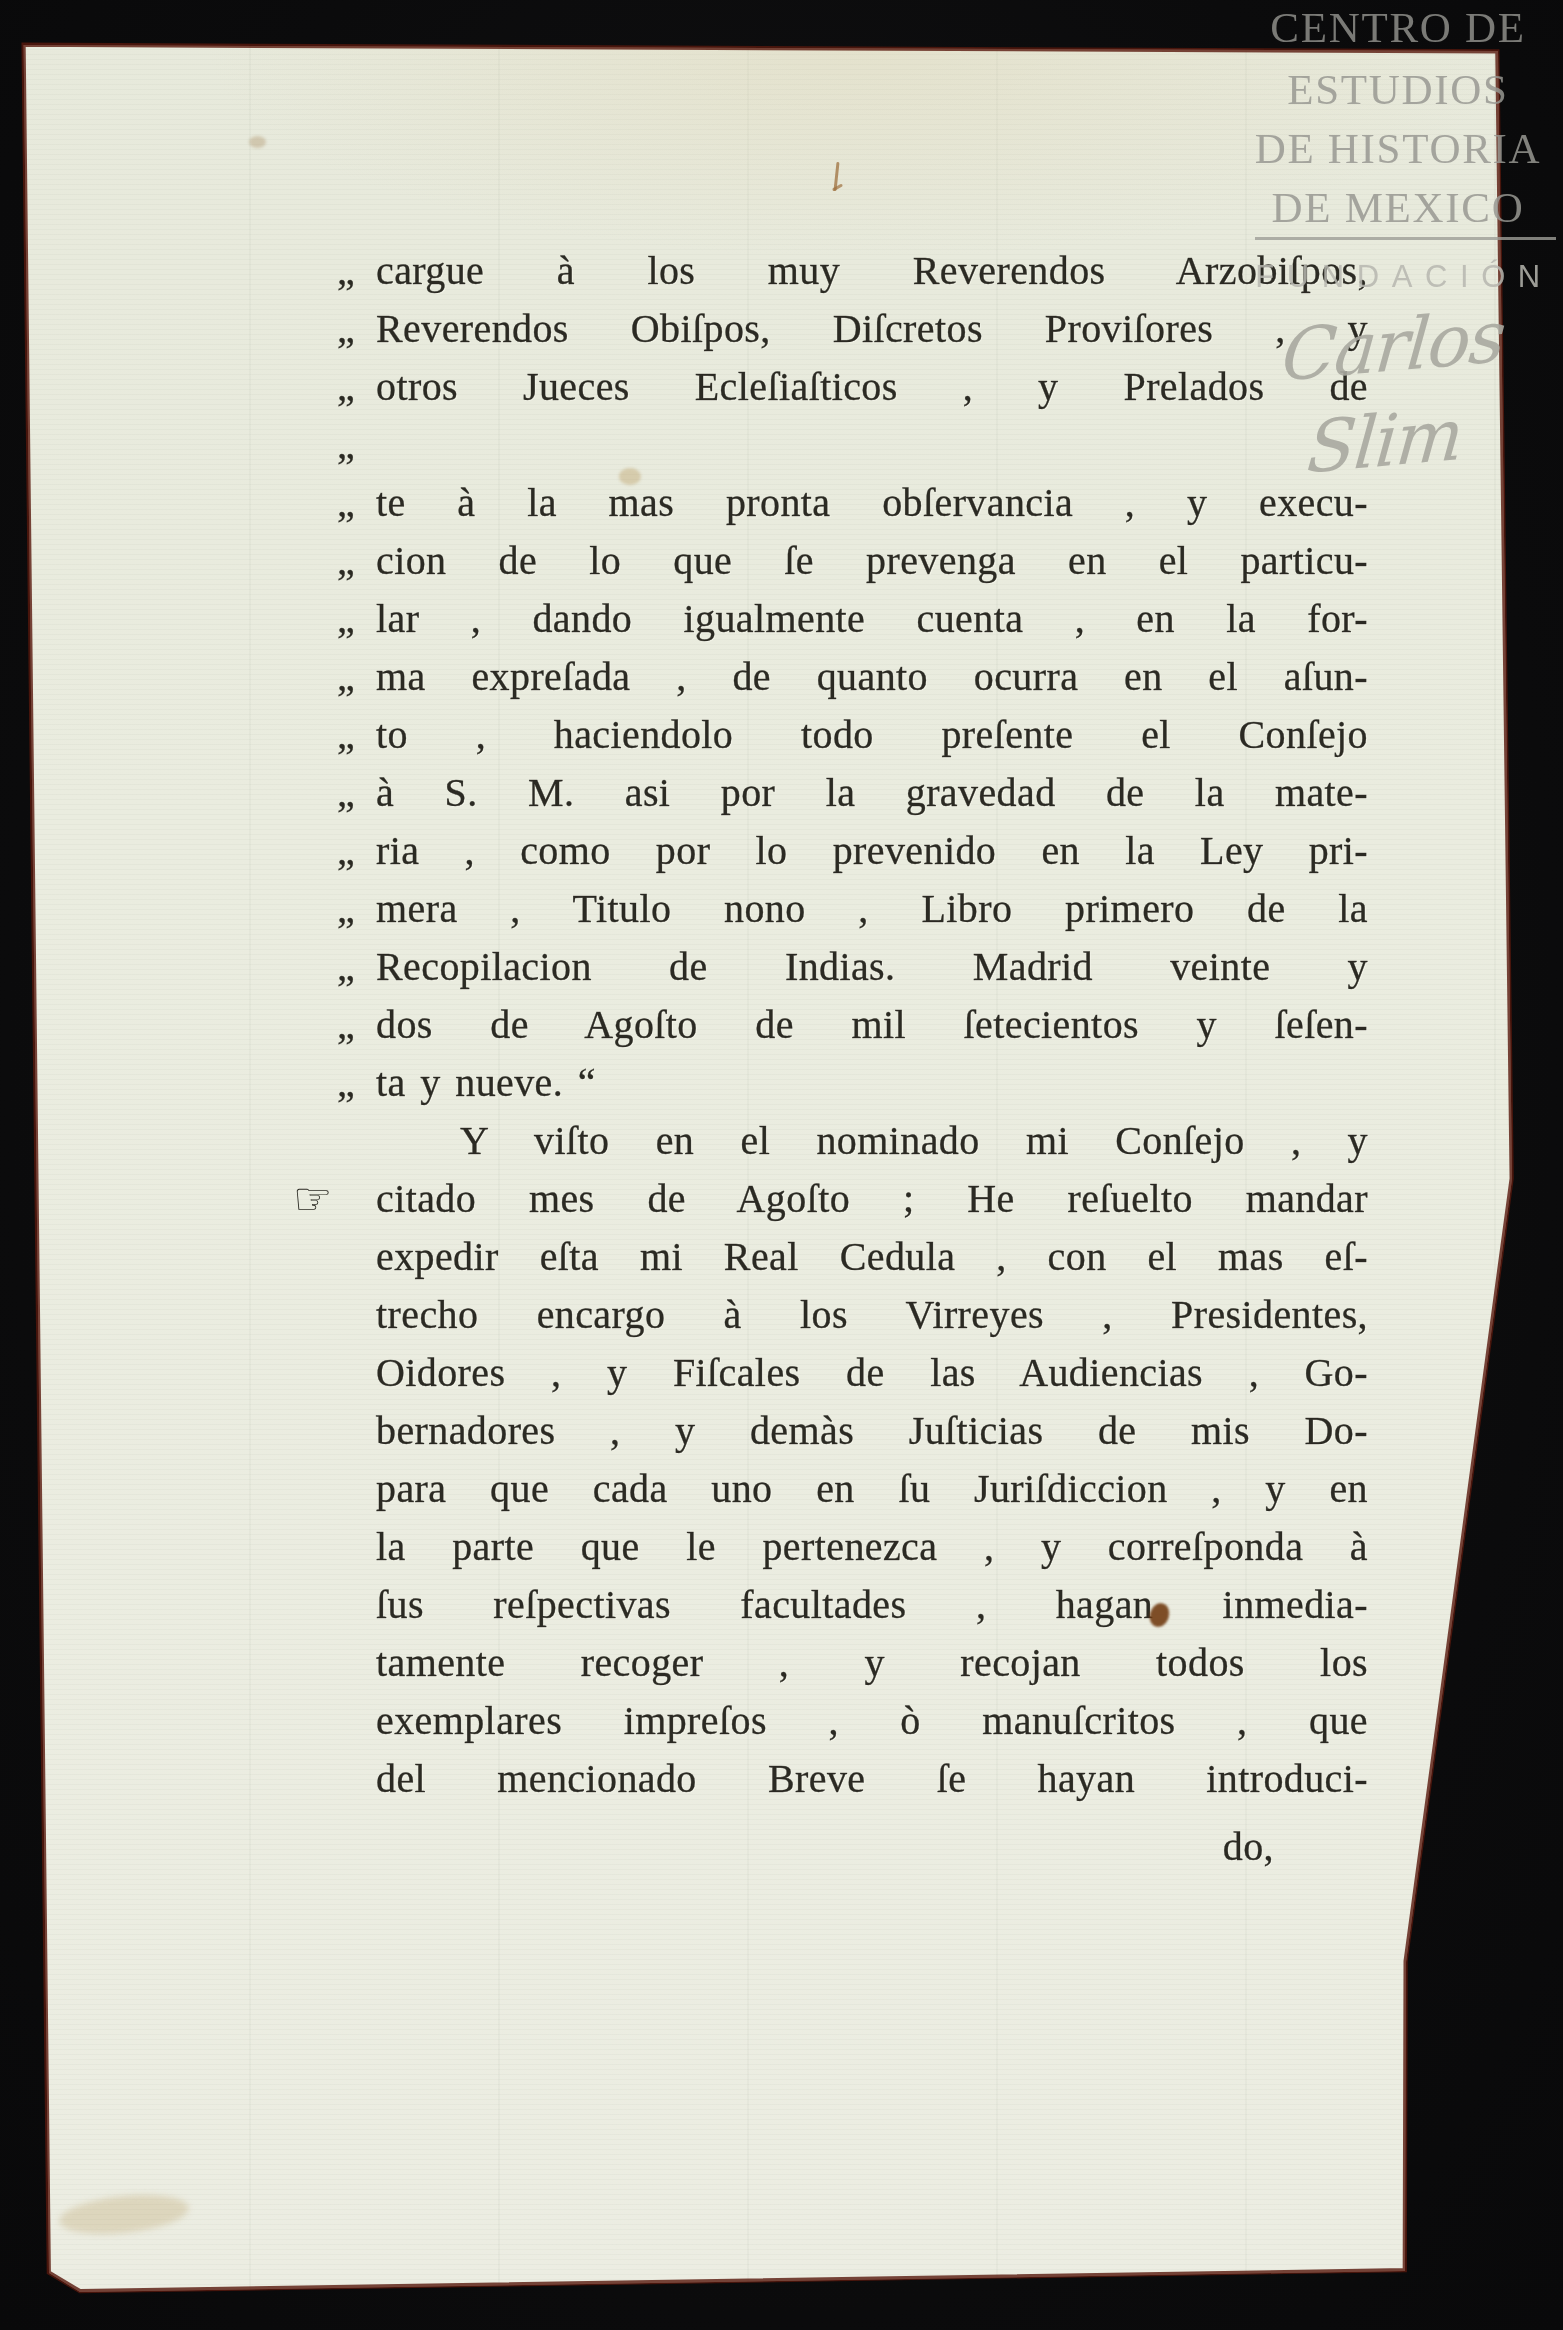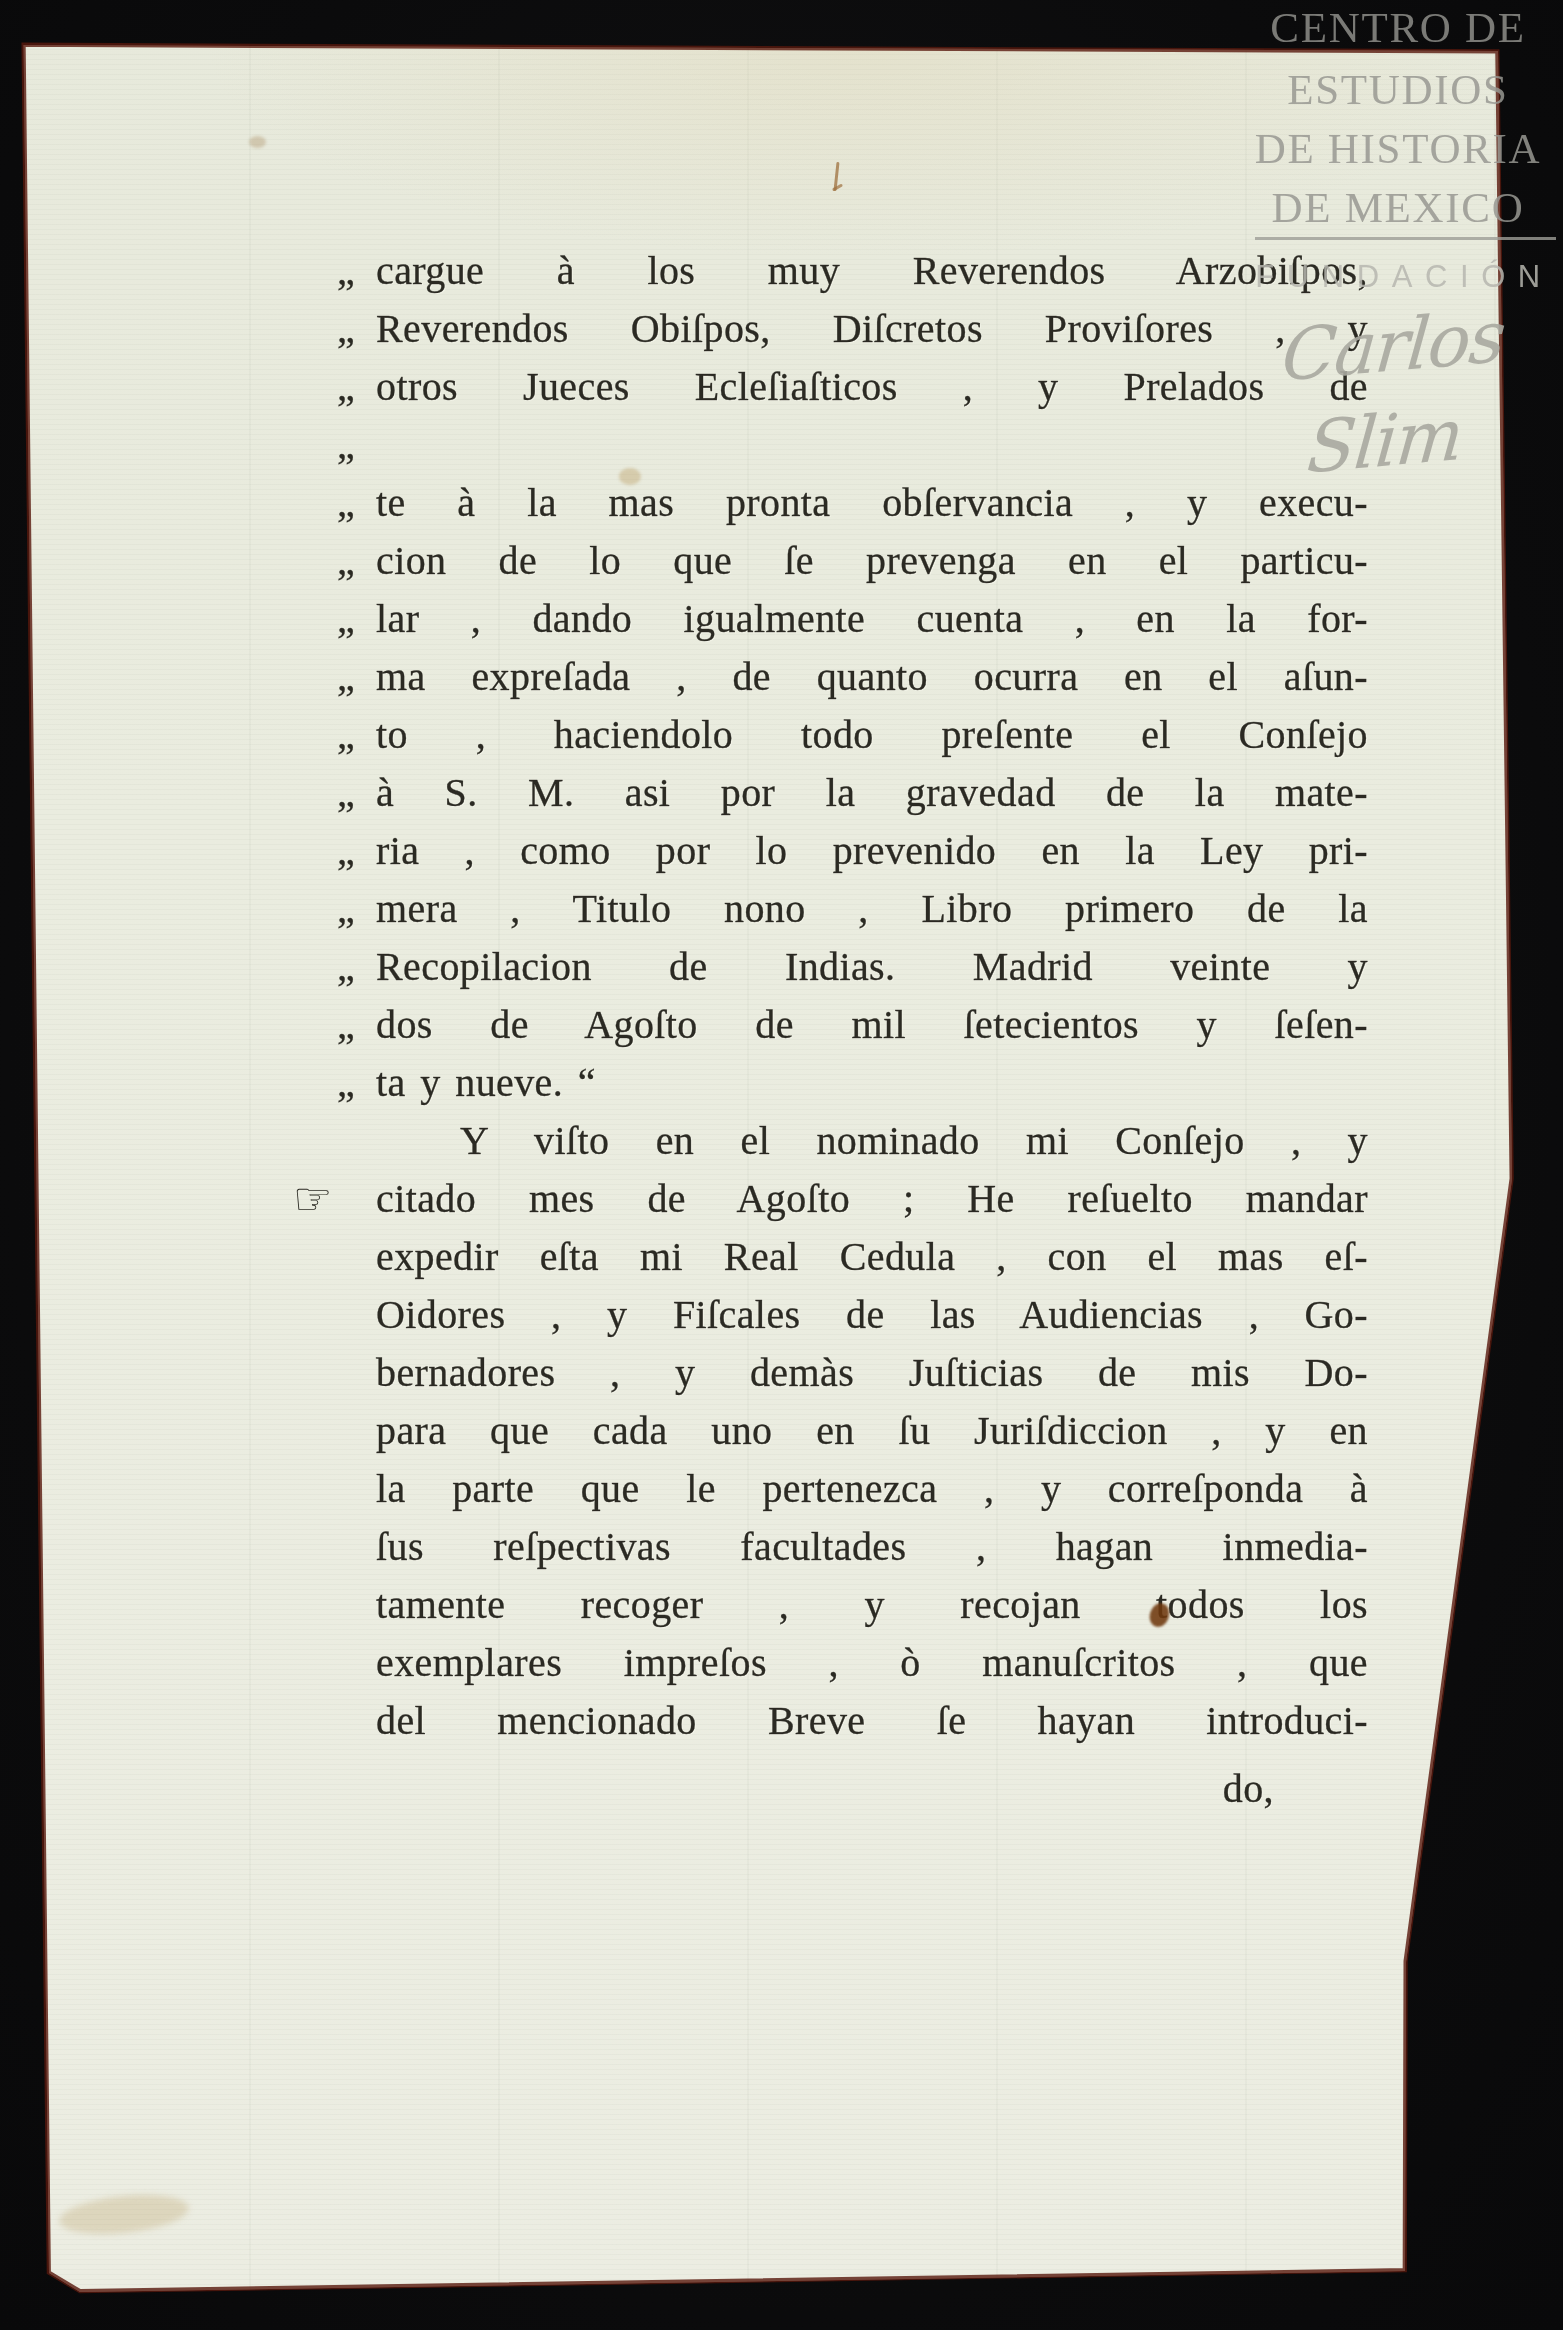--- a/index.html
+++ b/index.html
@@ -107,6 +107,7 @@
       <div class="line indent"><span class="lt">Y viſto en el nominado mi Conſejo , y</span></div>
       <div class="line"><span class="manicule">☞</span><span class="lt">citado mes de Agoſto ; He reſuelto mandar</span></div>
       <div class="line"><span class="lt">expedir eſta mi Real Cedula , con el mas eſ-</span></div>
+      <div class="line"><span class="lt">trecho encargo à los Virreyes , Presidentes,</span></div>
       <div class="line"><span class="lt">Oidores , y Fiſcales de las Audiencias , Go-</span></div>
       <div class="line"><span class="lt">bernadores , y demàs Juſticias de mis Do-</span></div>
       <div class="line"><span class="lt">para que cada uno en ſu Juriſdiccion , y en</span></div>

